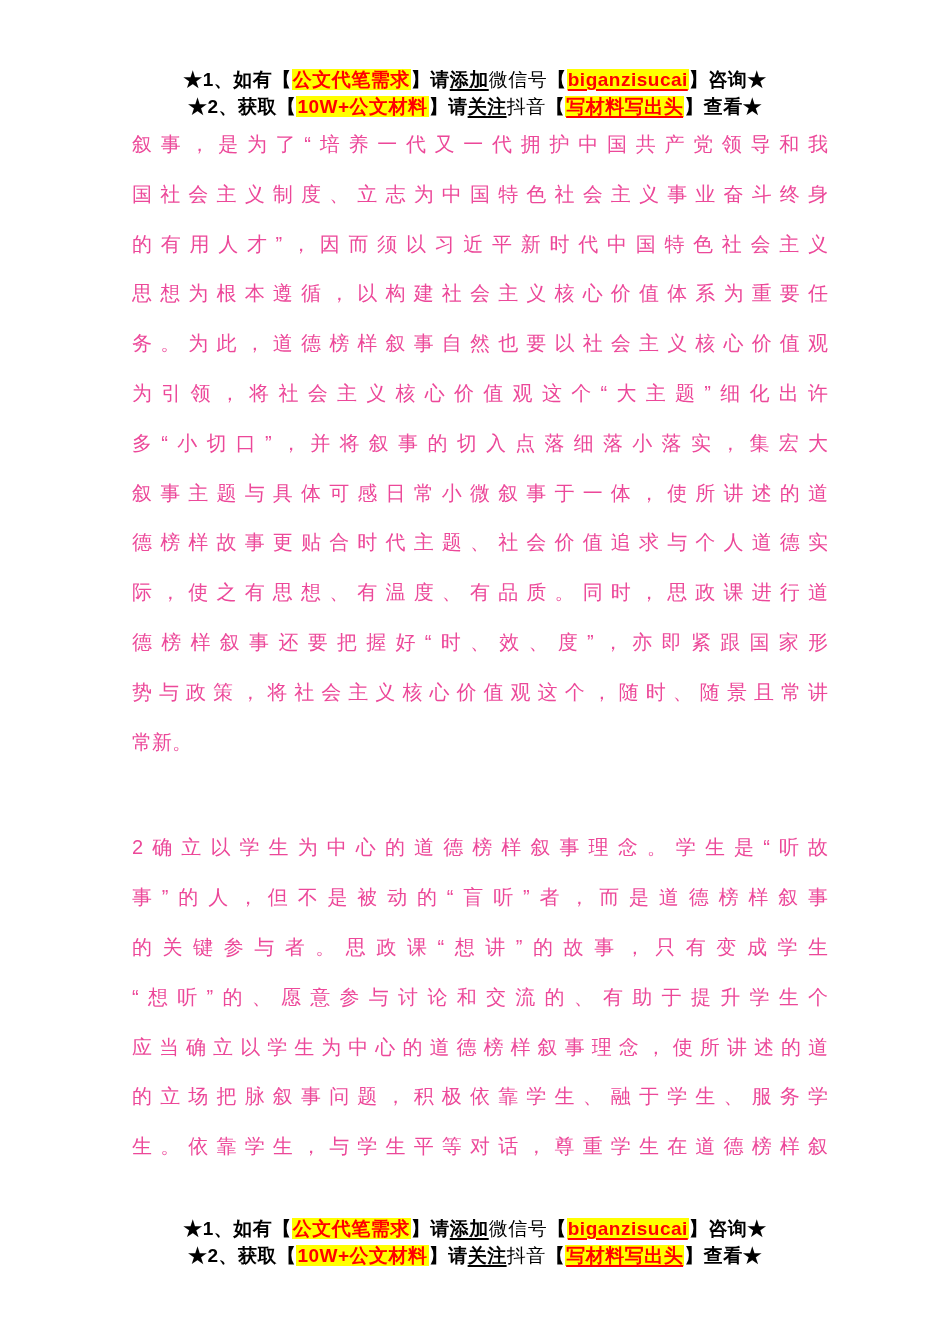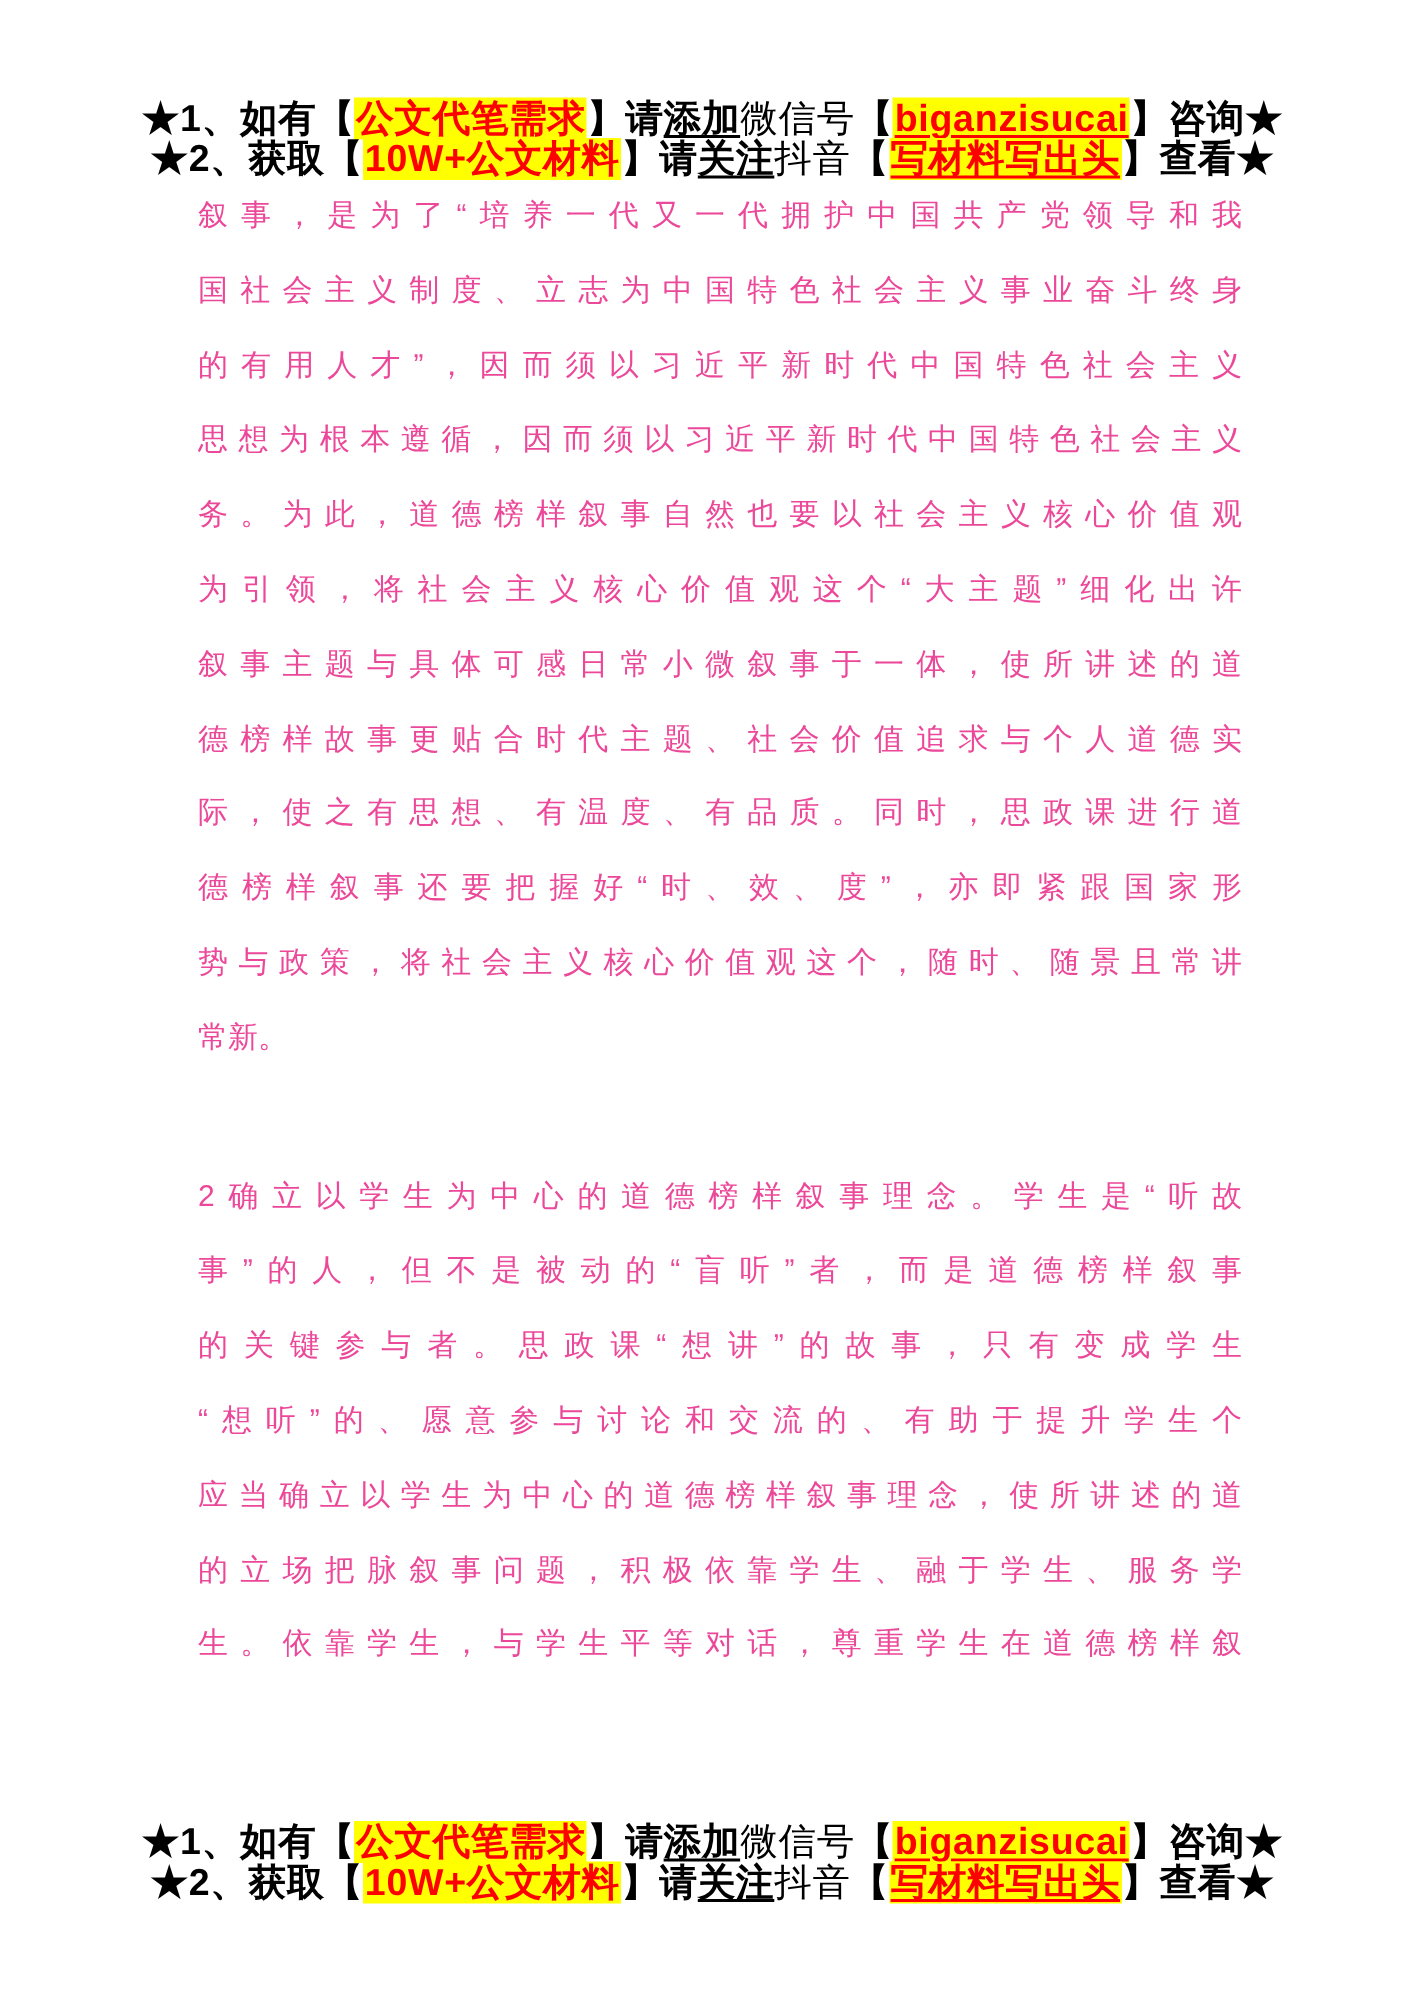--- a/index.html
+++ b/index.html
@@ -17,7 +17,7 @@
   .notice {
     position: absolute; left: 0; width: 950px;
     text-align: center;
-    font-size: 25px; font-weight: 700;
+    font-size: 19px; font-weight: 700;
     line-height: 27px;
     letter-spacing: 0.5px;
     color: #000000;

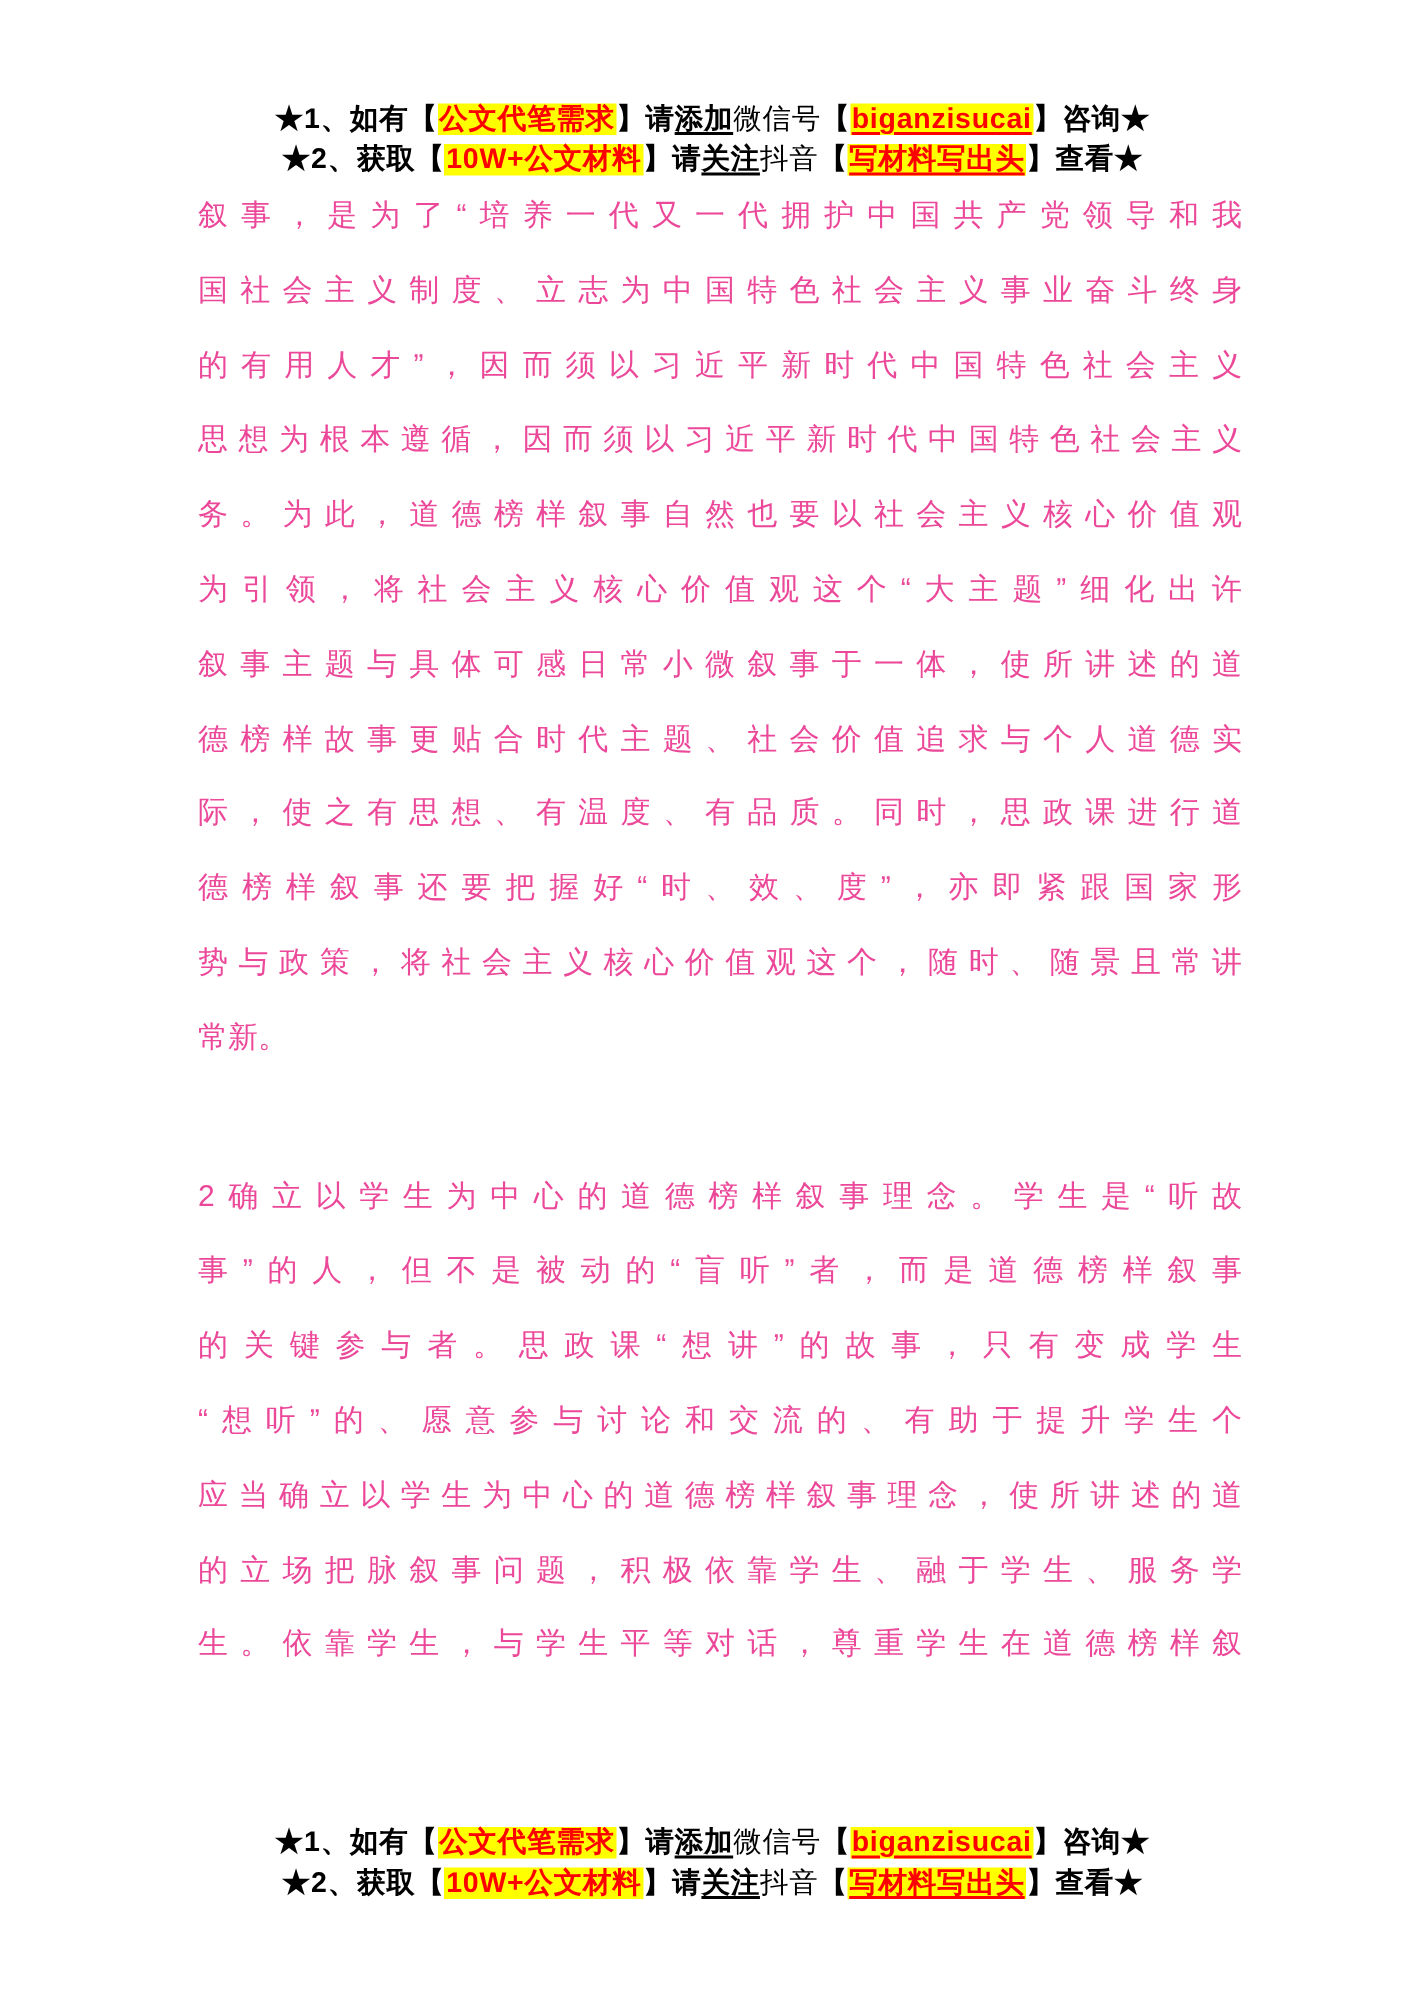--- a/index.html
+++ b/index.html
@@ -78,7 +78,7 @@
     <div class="line">叙事，是为了“培养一代又一代拥护中国共产党领导和我</div>
     <div class="line">国社会主义制度、立志为中国特色社会主义事业奋斗终身</div>
     <div class="line">的有用人才”，因而须以习近平新时代中国特色社会主义</div>
-    <div class="line">思想为根本遵循，因而须以习近平新时代中国特色社会主义</div>
+    <div class="line">思想为根本遵循，以构建社会主义核心价值体系为重要任</div>
     <div class="line">务。为此，道德榜样叙事自然也要以社会主义核心价值观</div>
     <div class="line">为引领，将社会主义核心价值观这个“大主题”细化出许</div>
     <div class="line">叙事主题与具体可感日常小微叙事于一体，使所讲述的道</div>

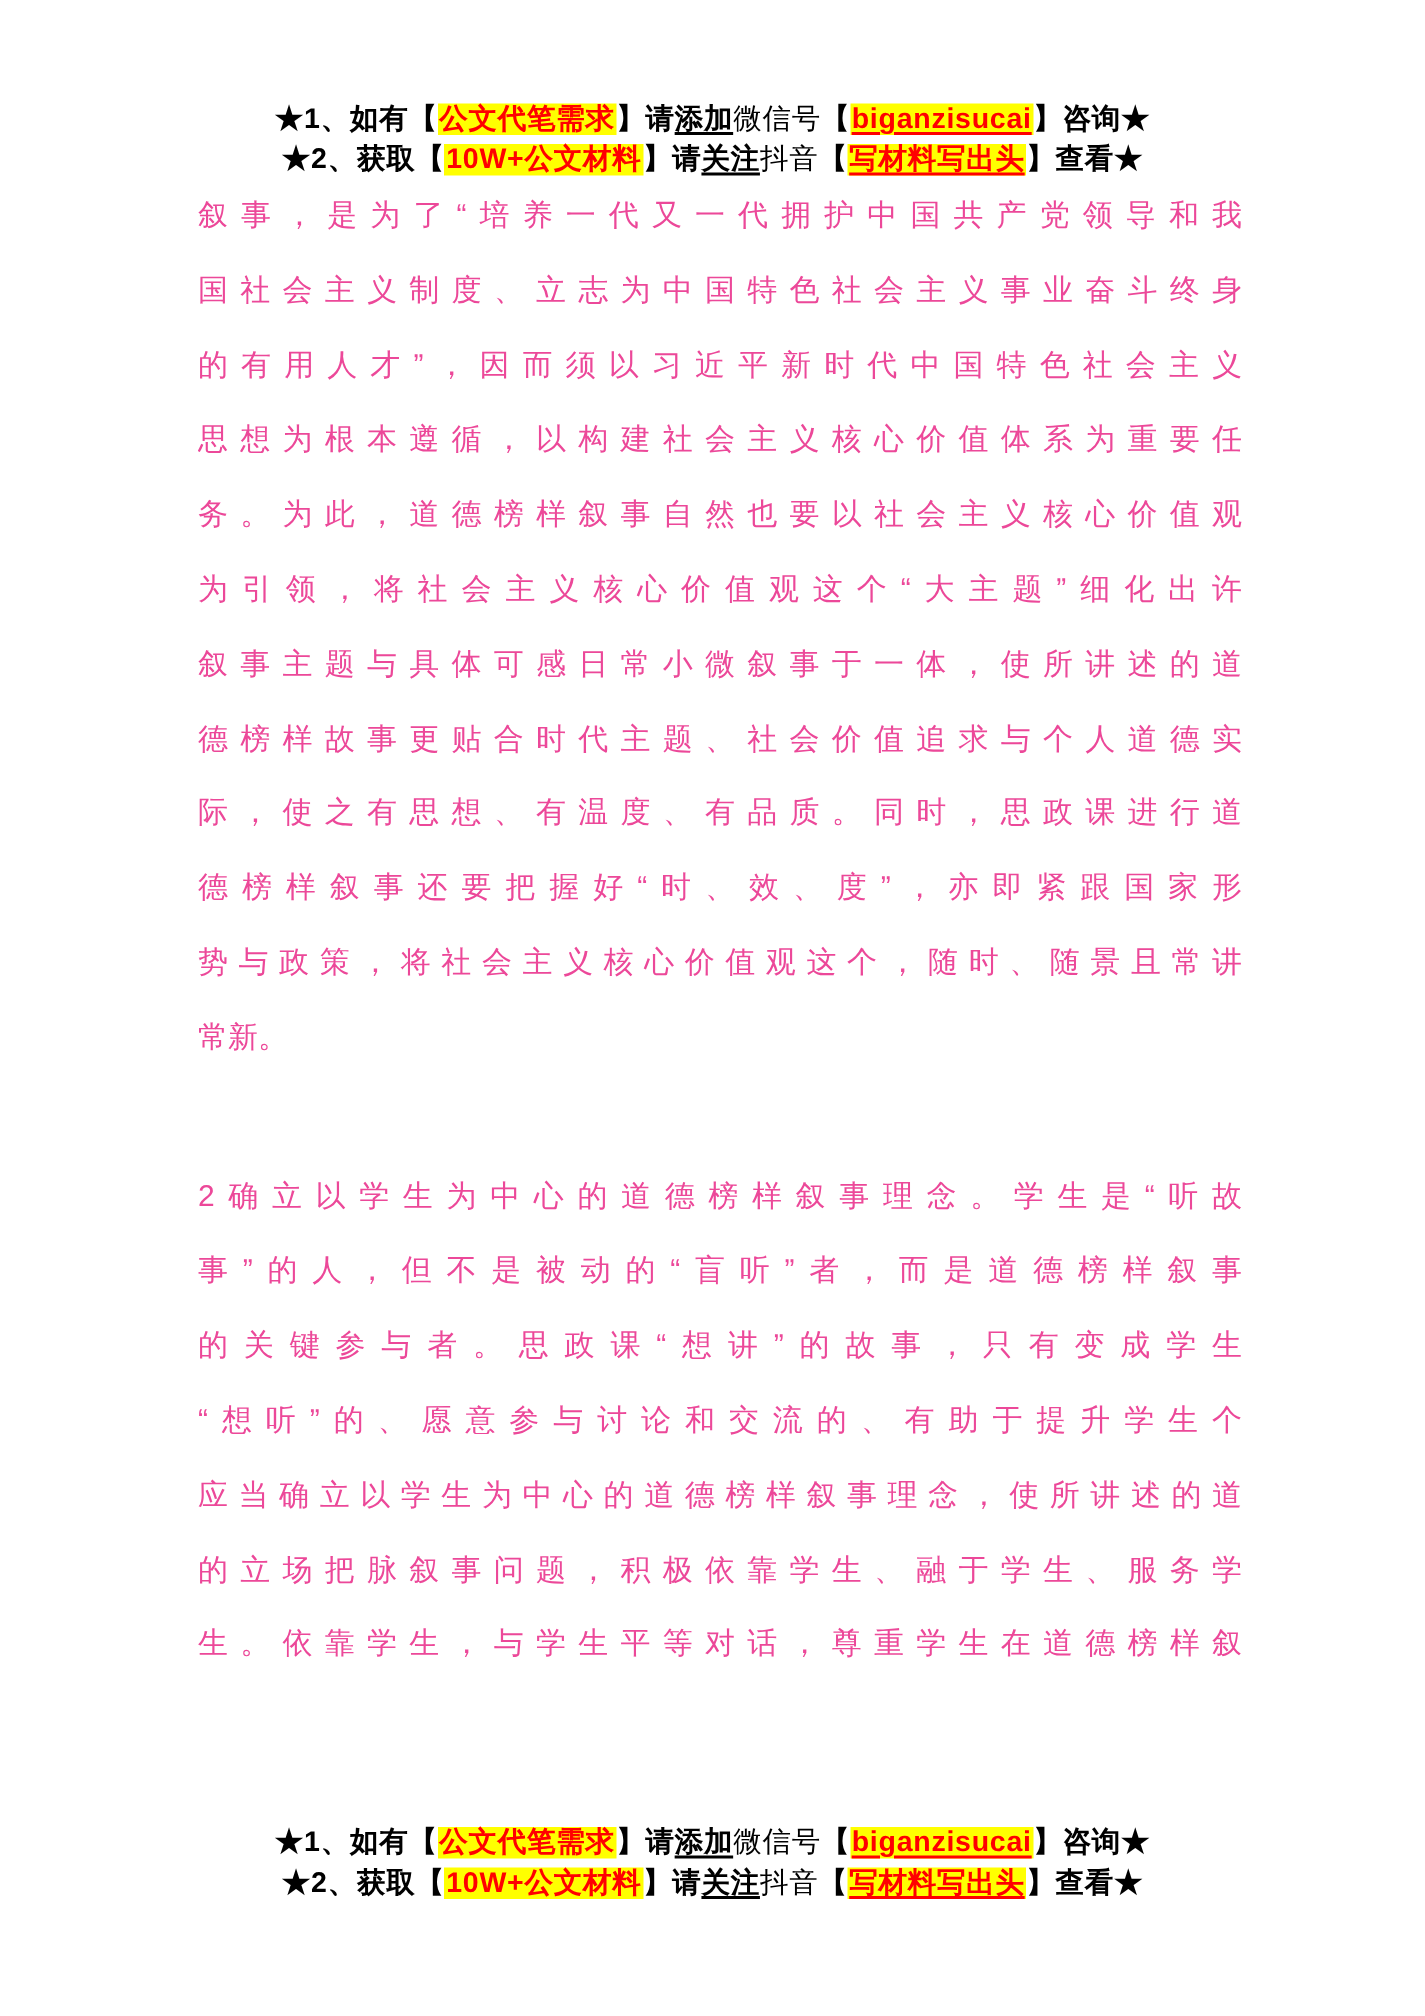--- a/index.html
+++ b/index.html
@@ -81,6 +81,7 @@
     <div class="line">思想为根本遵循，以构建社会主义核心价值体系为重要任</div>
     <div class="line">务。为此，道德榜样叙事自然也要以社会主义核心价值观</div>
     <div class="line">为引领，将社会主义核心价值观这个“大主题”细化出许</div>
+    <div class="line">多“小切口”，并将叙事的切入点落细落小落实，集宏大</div>
     <div class="line">叙事主题与具体可感日常小微叙事于一体，使所讲述的道</div>
     <div class="line">德榜样故事更贴合时代主题、社会价值追求与个人道德实</div>
     <div class="line">际，使之有思想、有温度、有品质。同时，思政课进行道</div>

